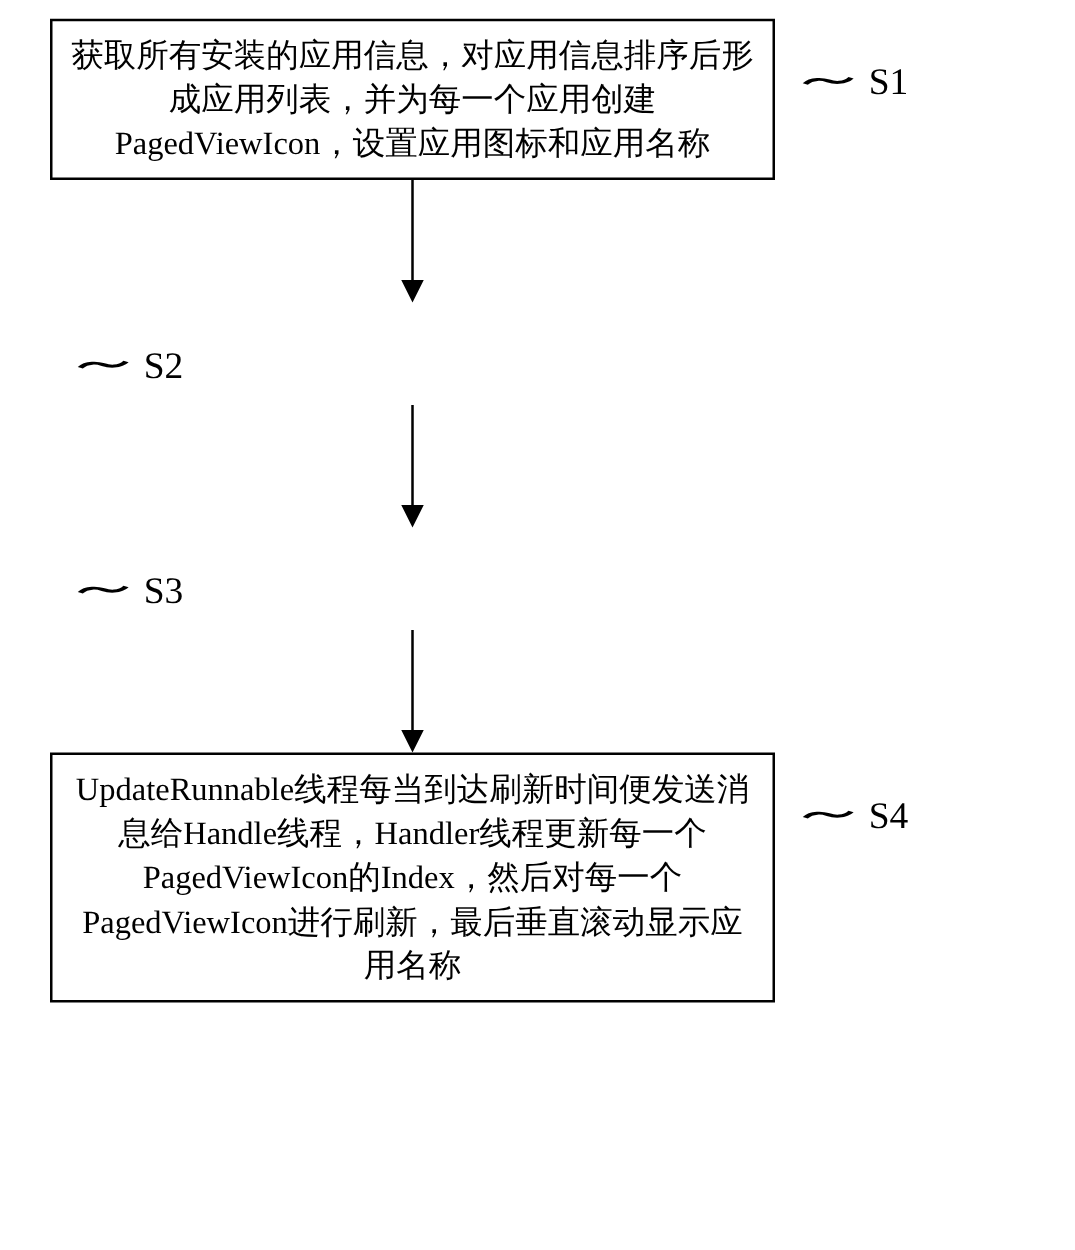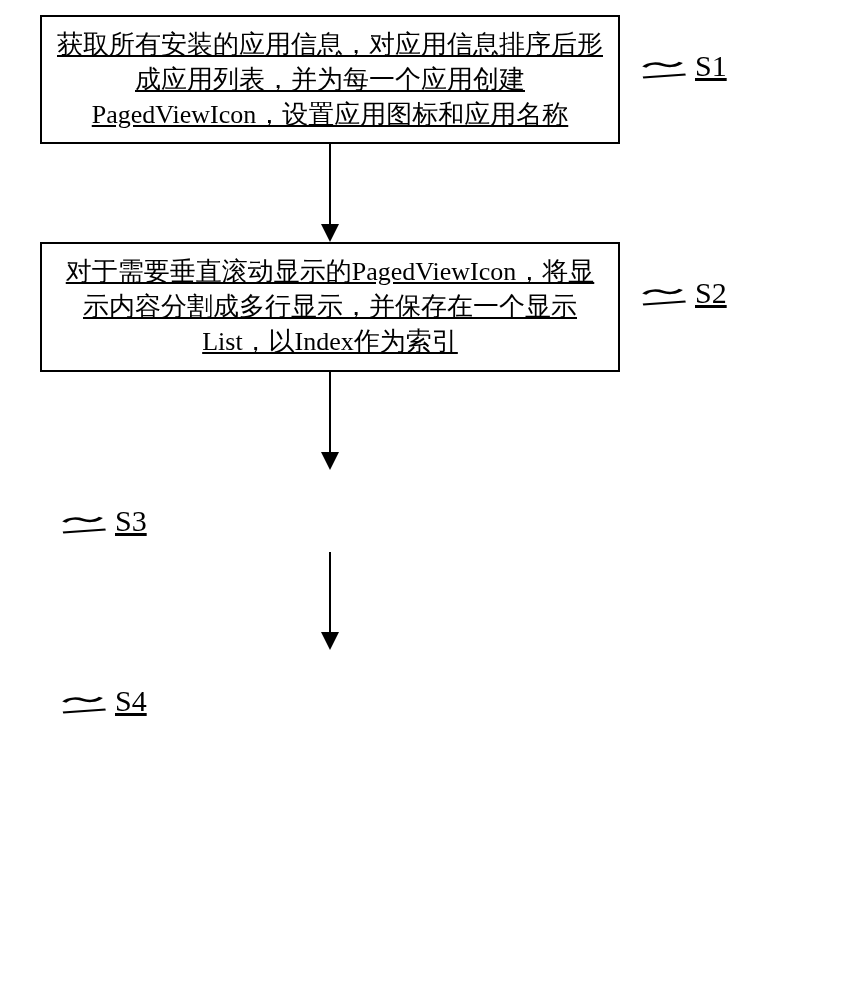--- a/index.html
+++ b/index.html
@@ -15,7 +15,6 @@
     left: 40px;
     top: 15px;
     width: 780px;
-    text-decoration: underline;
   }
   .step-row {
     display: flex;

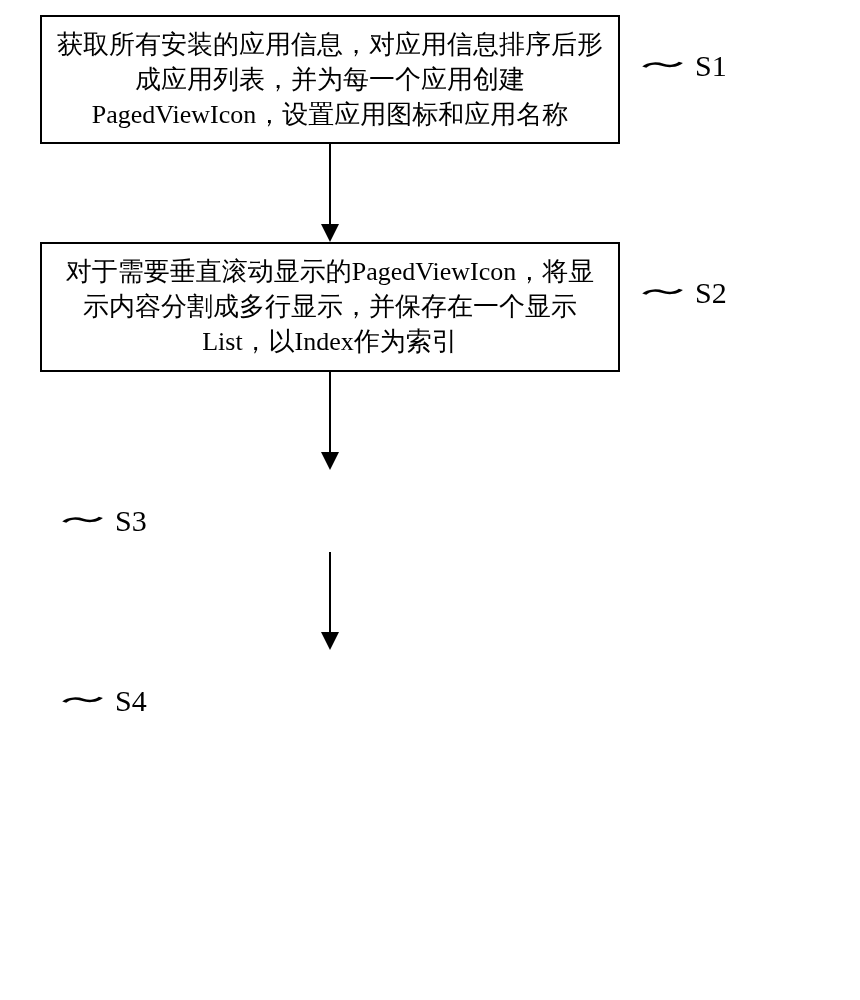--- a/index.html
+++ b/index.html
@@ -91,9 +91,6 @@
   </div>
 
   <div class="step-row">
-    <div class="step-box">
-      <span>对于需要垂直滚动显示的PagedViewIcon，将显示内容分割成多行显示，并保存在一个显示List，以Index作为索引</span>
-    </div>
     <div class="step-label-col">
       <span class="tilde">〜</span>
       <span class="step-label">S2</span>

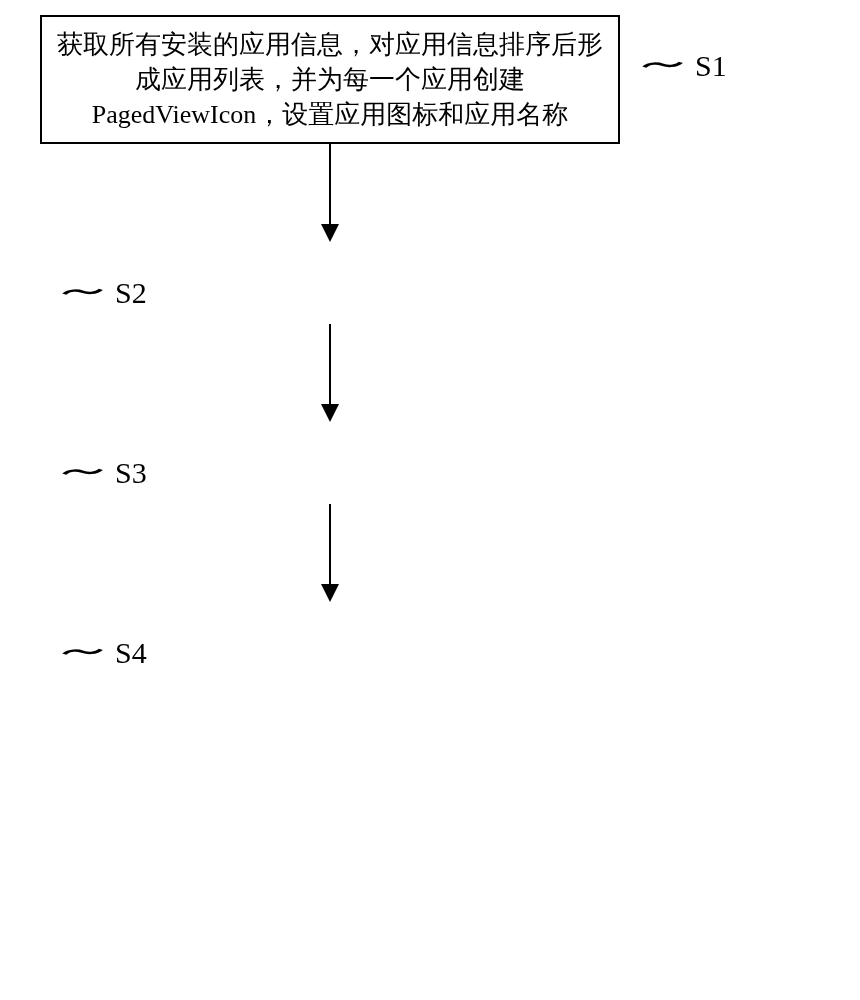--- a/index.html
+++ b/index.html
@@ -117,6 +117,9 @@
   </div>
 
   <div class="step-row">
+    <div class="step-box">
+      <span>UpdateRunnable线程每当到达刷新时间便发送消息给Handle线程，Handler线程更新每一个PagedViewIcon的Index，然后对每一个PagedViewIcon进行刷新，最后垂直滚动显示应用名称</span>
+    </div>
     <div class="step-label-col">
       <span class="tilde">〜</span>
       <span class="step-label">S4</span>

